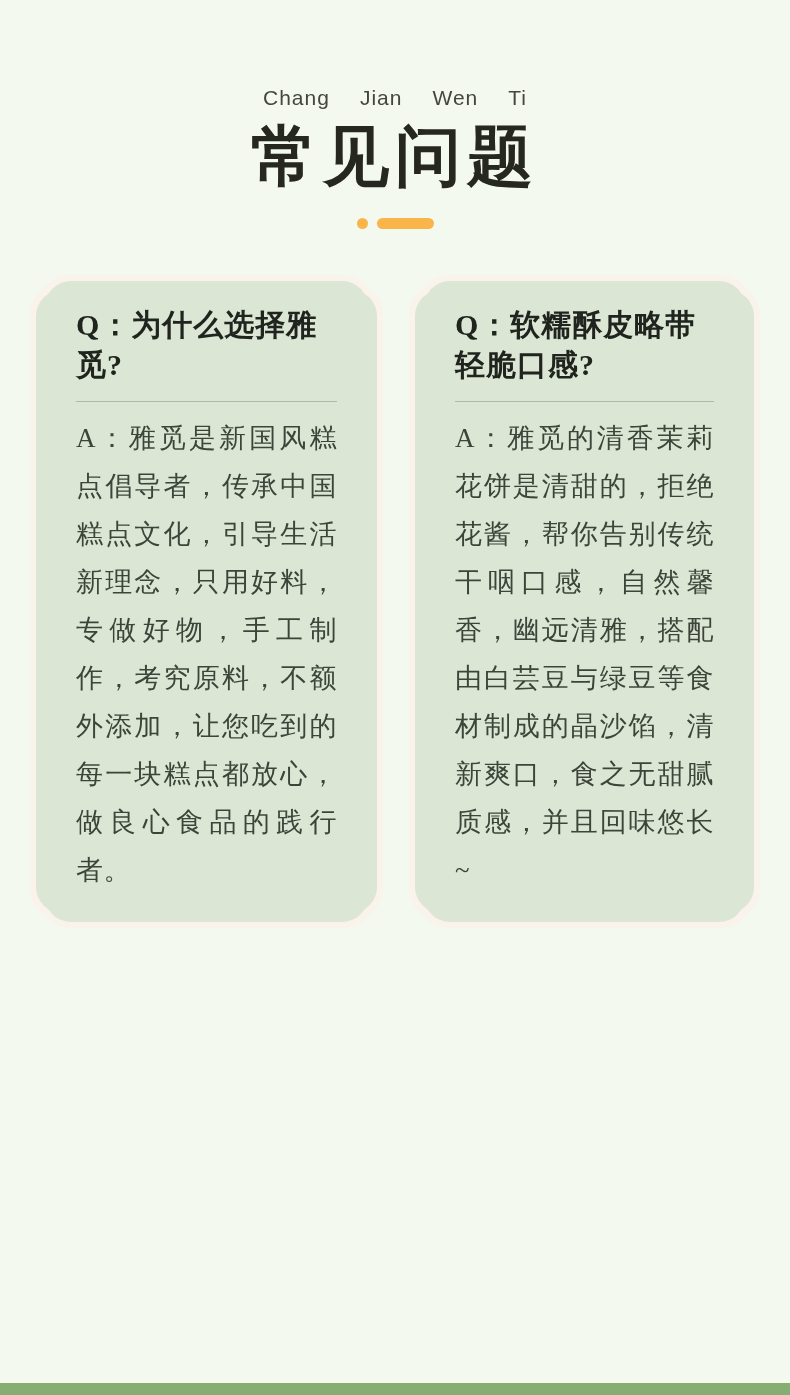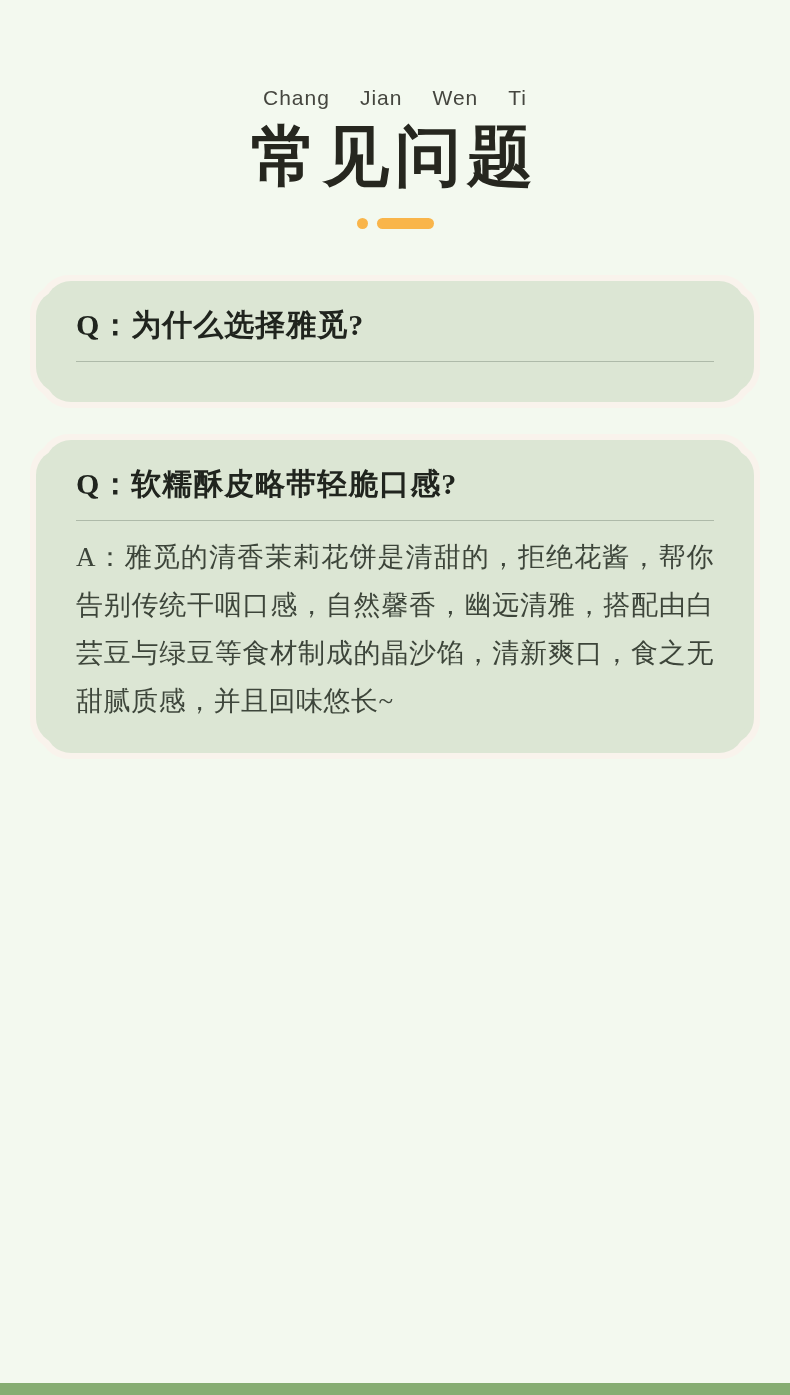--- a/index.html
+++ b/index.html
@@ -52,7 +52,7 @@
   .cards {
     margin: 46px 30px 0;
     display: flex;
-    flex-direction: column;
+    flex-direction: row;
     gap: 26px;
   }
   .card { position: relative; }

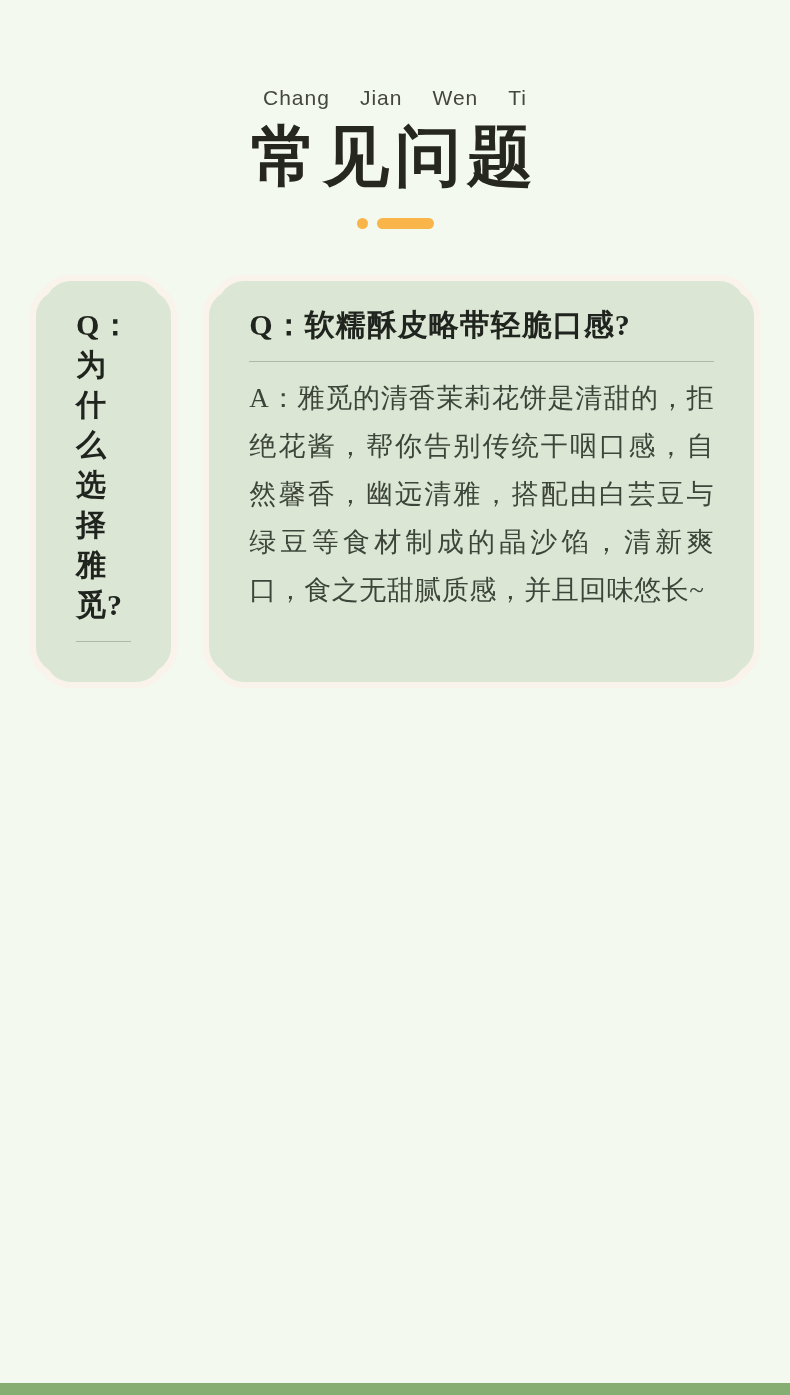--- a/index.html
+++ b/index.html
@@ -120,6 +120,7 @@
     <div class="card-content">
       <h2 class="q-line"><span>Q：</span><span>为什么选择雅觅?</span></h2>
       <div class="divider"></div>
+      <p class="a-text"><span>A：</span><span>雅觅是新国风糕点倡导者，传承中国糕点文化，引导生活新理念，只用好料，专做好物，手工制作，考究原料，不额外添加，让您吃到的每一块糕点都放心，做良心食品的践行者。</span></p>
     </div>
   </section>
 

